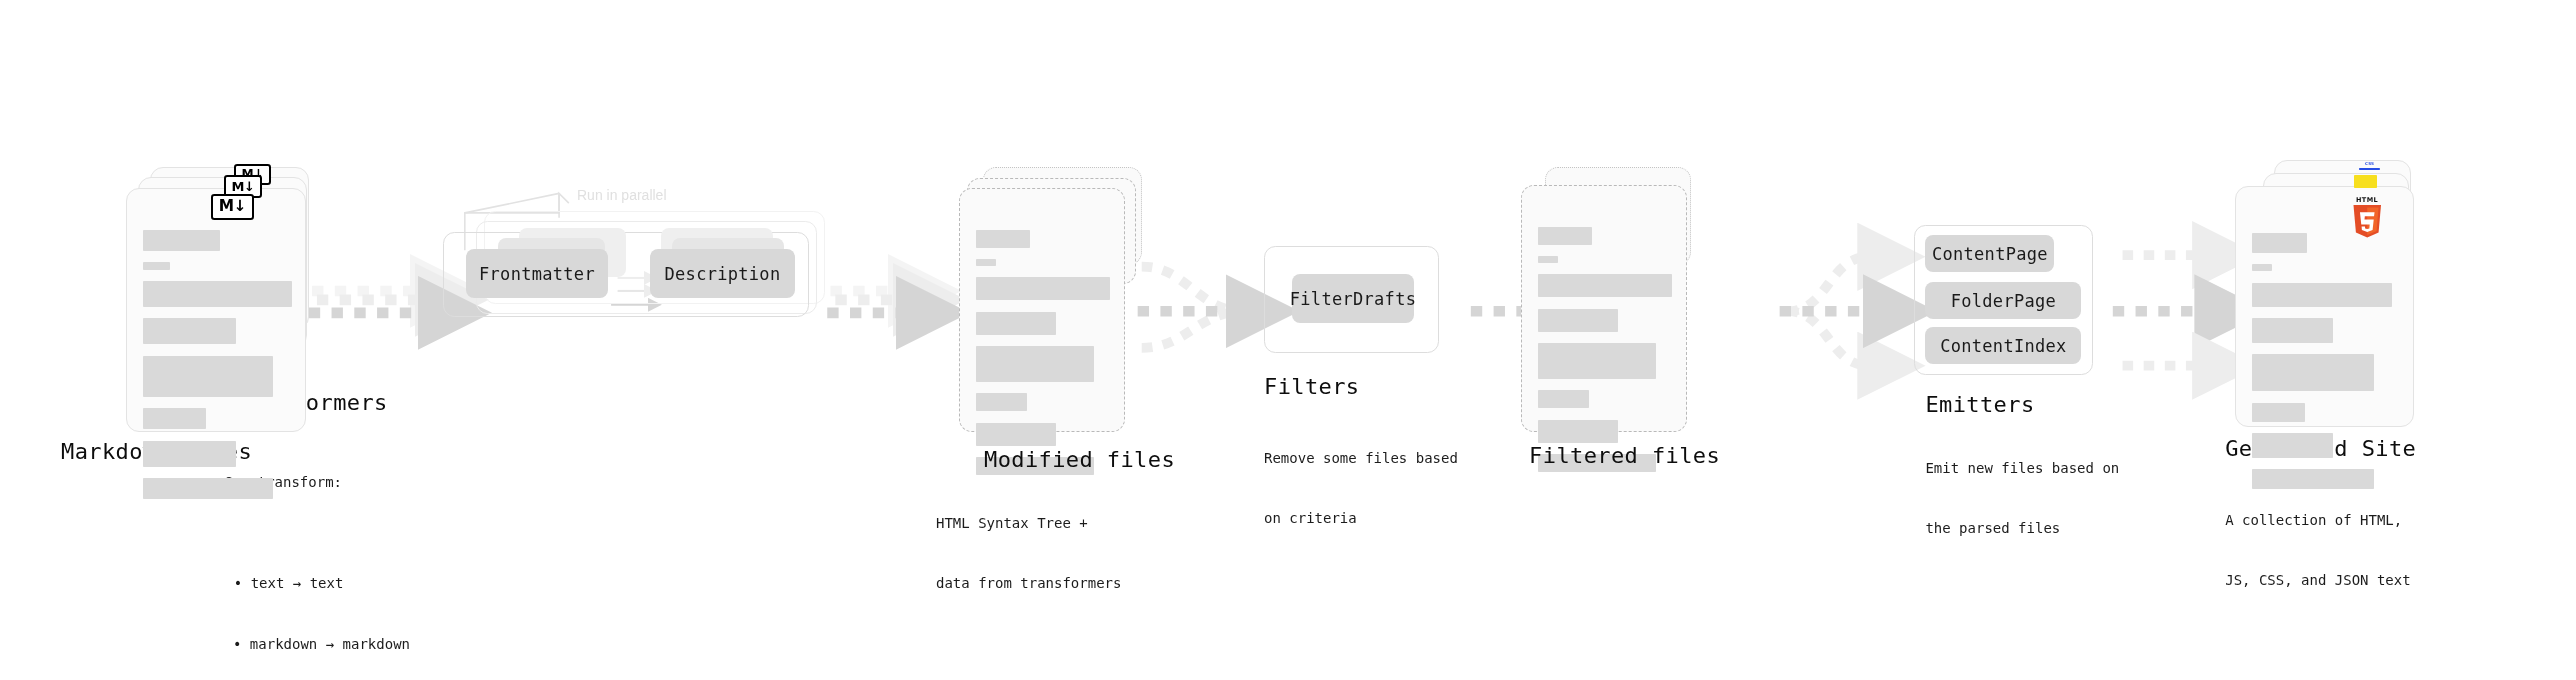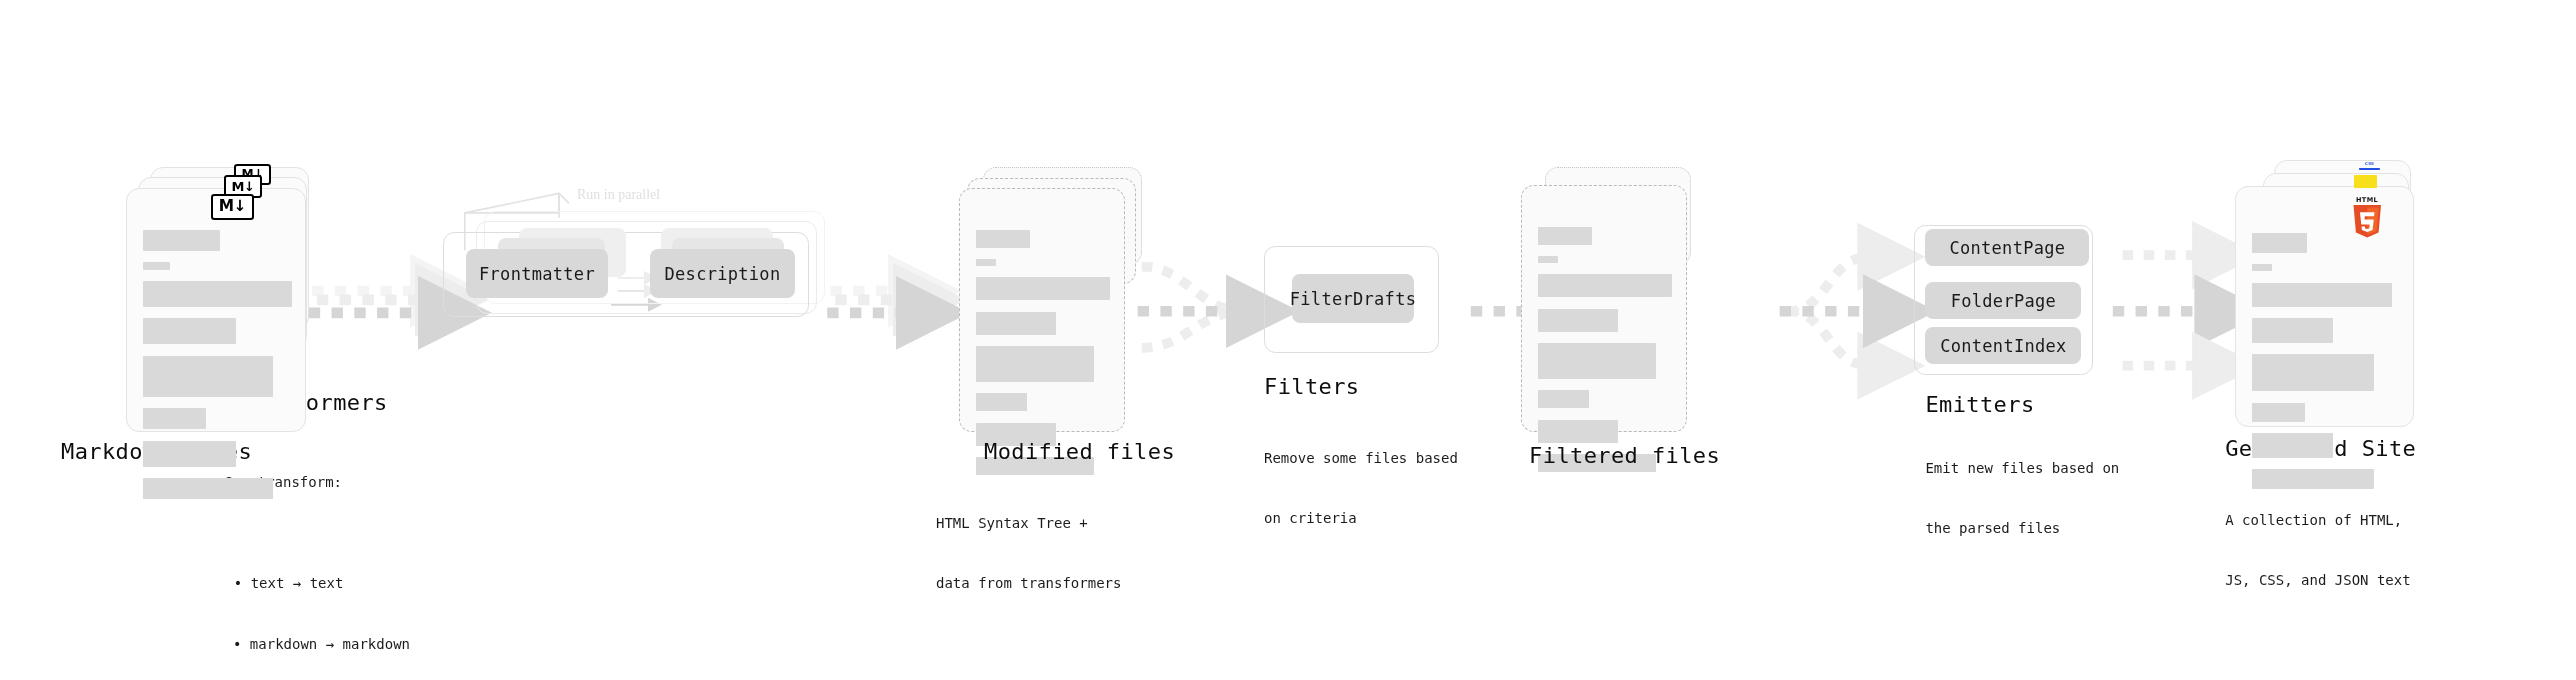--- a/index.html
+++ b/index.html
@@ -121,7 +121,7 @@
 
   .parallel-label {
     position: absolute;
-    font-family: Liberation Serif, serif;
+    font-family: Liberation Sans, sans-serif;
     font-size: 14px;
     color: #e0e0e0;
     white-space: nowrap;

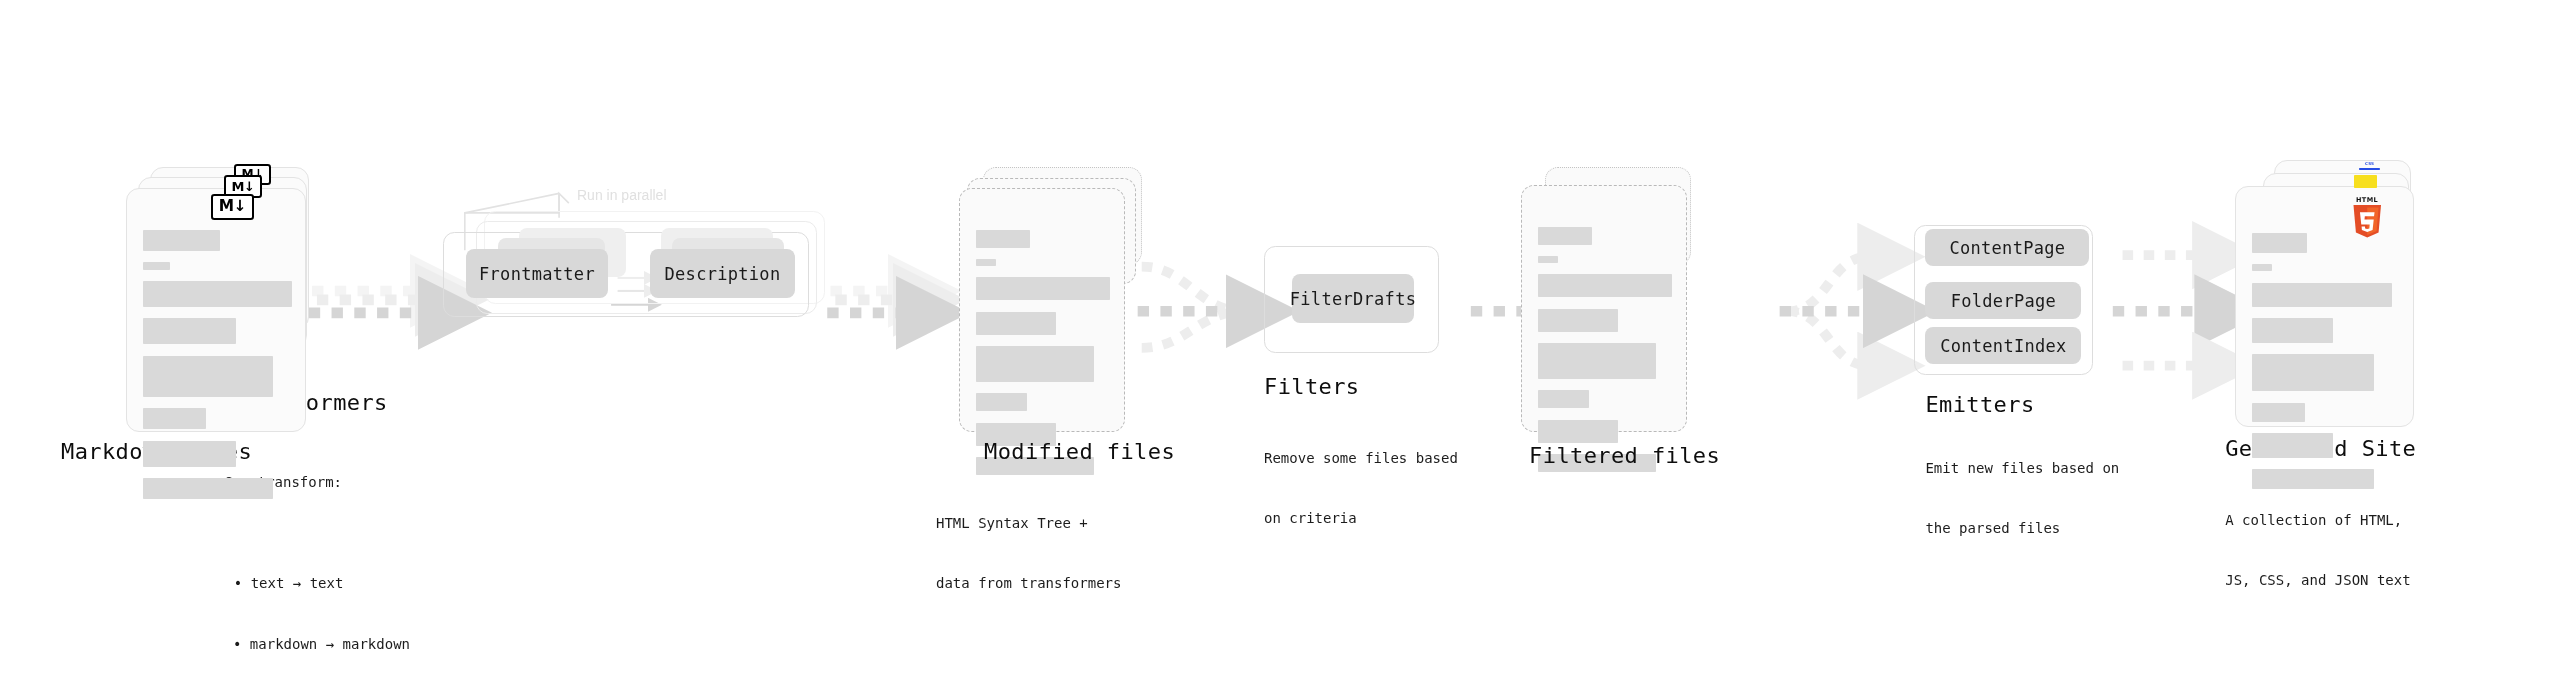--- a/index.html
+++ b/index.html
@@ -322,7 +322,7 @@
 
   <div class="node" style="left:1914px; top:225px; width:244px; height:268px;">
     <div class="frame" style="left:0px; top:0px; width:179px; height:150px;"></div>
-    <div class="chip" style="left:11.4px; top:4px; width:164px; height:37px;">
+    <div class="chip" style="left:11.4px; top:10px; width:129px; height:37px;">
       <span>ContentPage</span>
     </div>
     <div class="chip" style="left:11.4px; top:57px; width:156px; height:37px;">

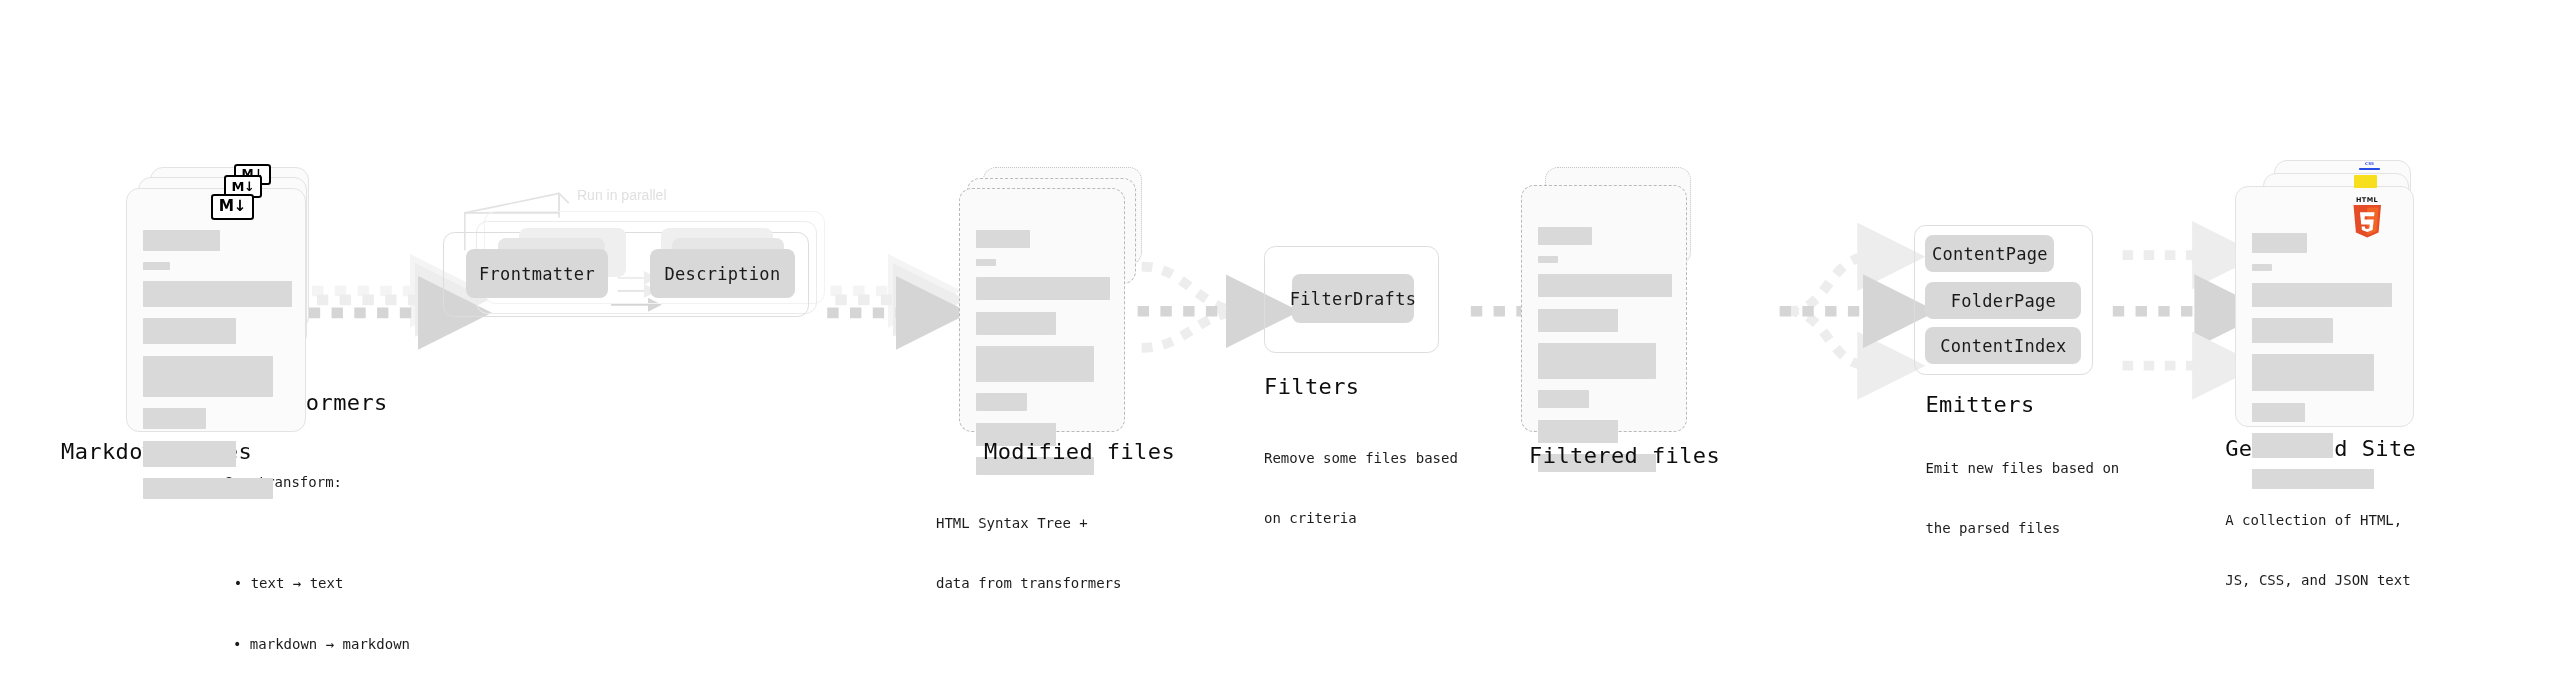--- a/index.html
+++ b/index.html
@@ -282,7 +282,7 @@
         </div>
       </div>
     </div>
-    <div class="title" style="left:-23px; top:272px;padding-left:48px;">Modified files</div>
+    <div class="title" style="left:-23px; top:280px;padding-left:48px;">Modified files</div>
     <div class="caption" style="left:-23px; top:305px;">
       <div>HTML Syntax Tree +</div>
       <div>data from transformers</div>

